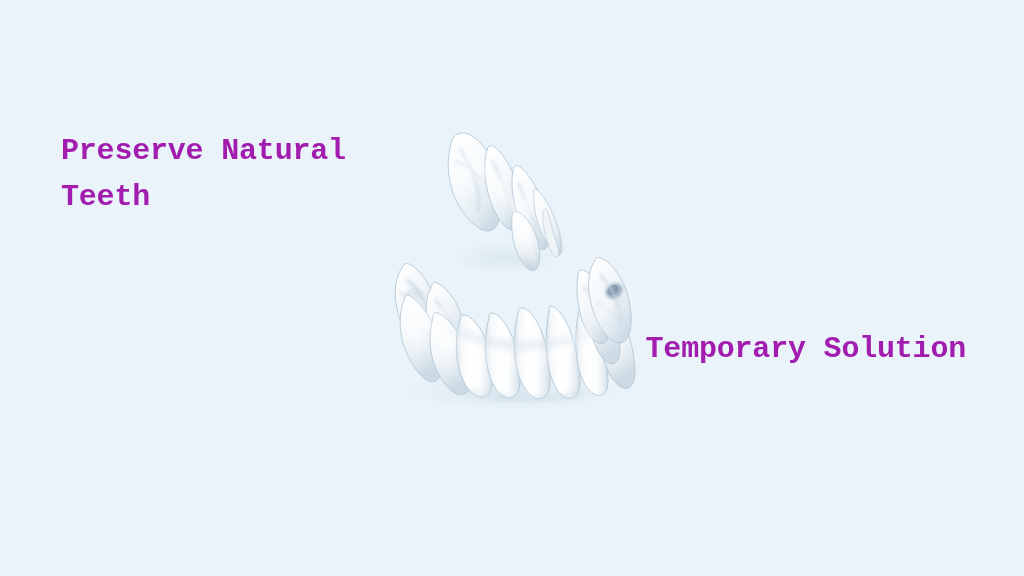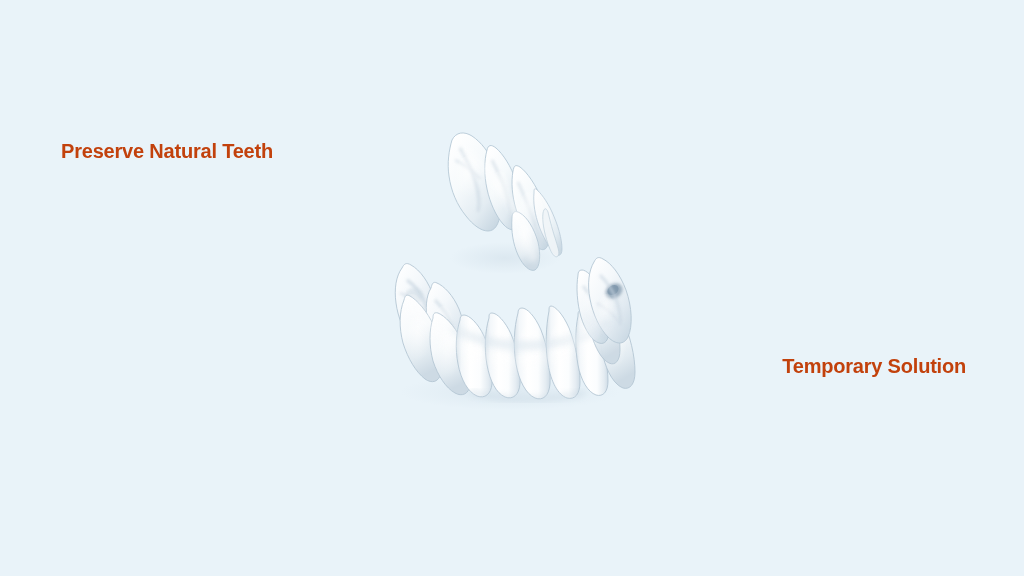--- a/index.html
+++ b/index.html
@@ -24,12 +24,12 @@
   
   .label {
     position: absolute;
-    font-family: Liberation Sans, sans-serif;
+    font-family: Liberation Mono, monospace;
     font-weight: bold;
-    font-size: 20px;
+    font-size: 30px;
     line-height: 46px;
     letter-spacing: -0.2px;
-    color: #c2410c;
+    color: #a21caf;
     white-space: normal;
     margin: 0;
   }

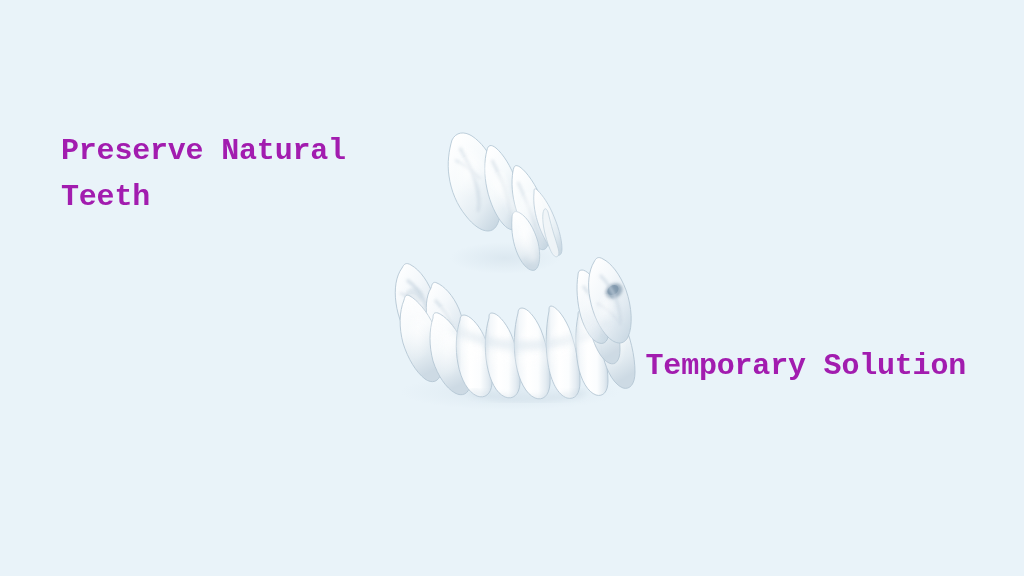--- a/index.html
+++ b/index.html
@@ -39,7 +39,7 @@
   #label-preserve-natural-teeth  { top: 128px; }
   #label-immediate-cosmetic-fix  { top: 128px; }
   #label-no-surgery-needed       { top: 343px; }
-  #label-temporary-solution      { top: 343px; }
+  #label-temporary-solution      { top: 326px; }
 
   
   #dental-figure {

